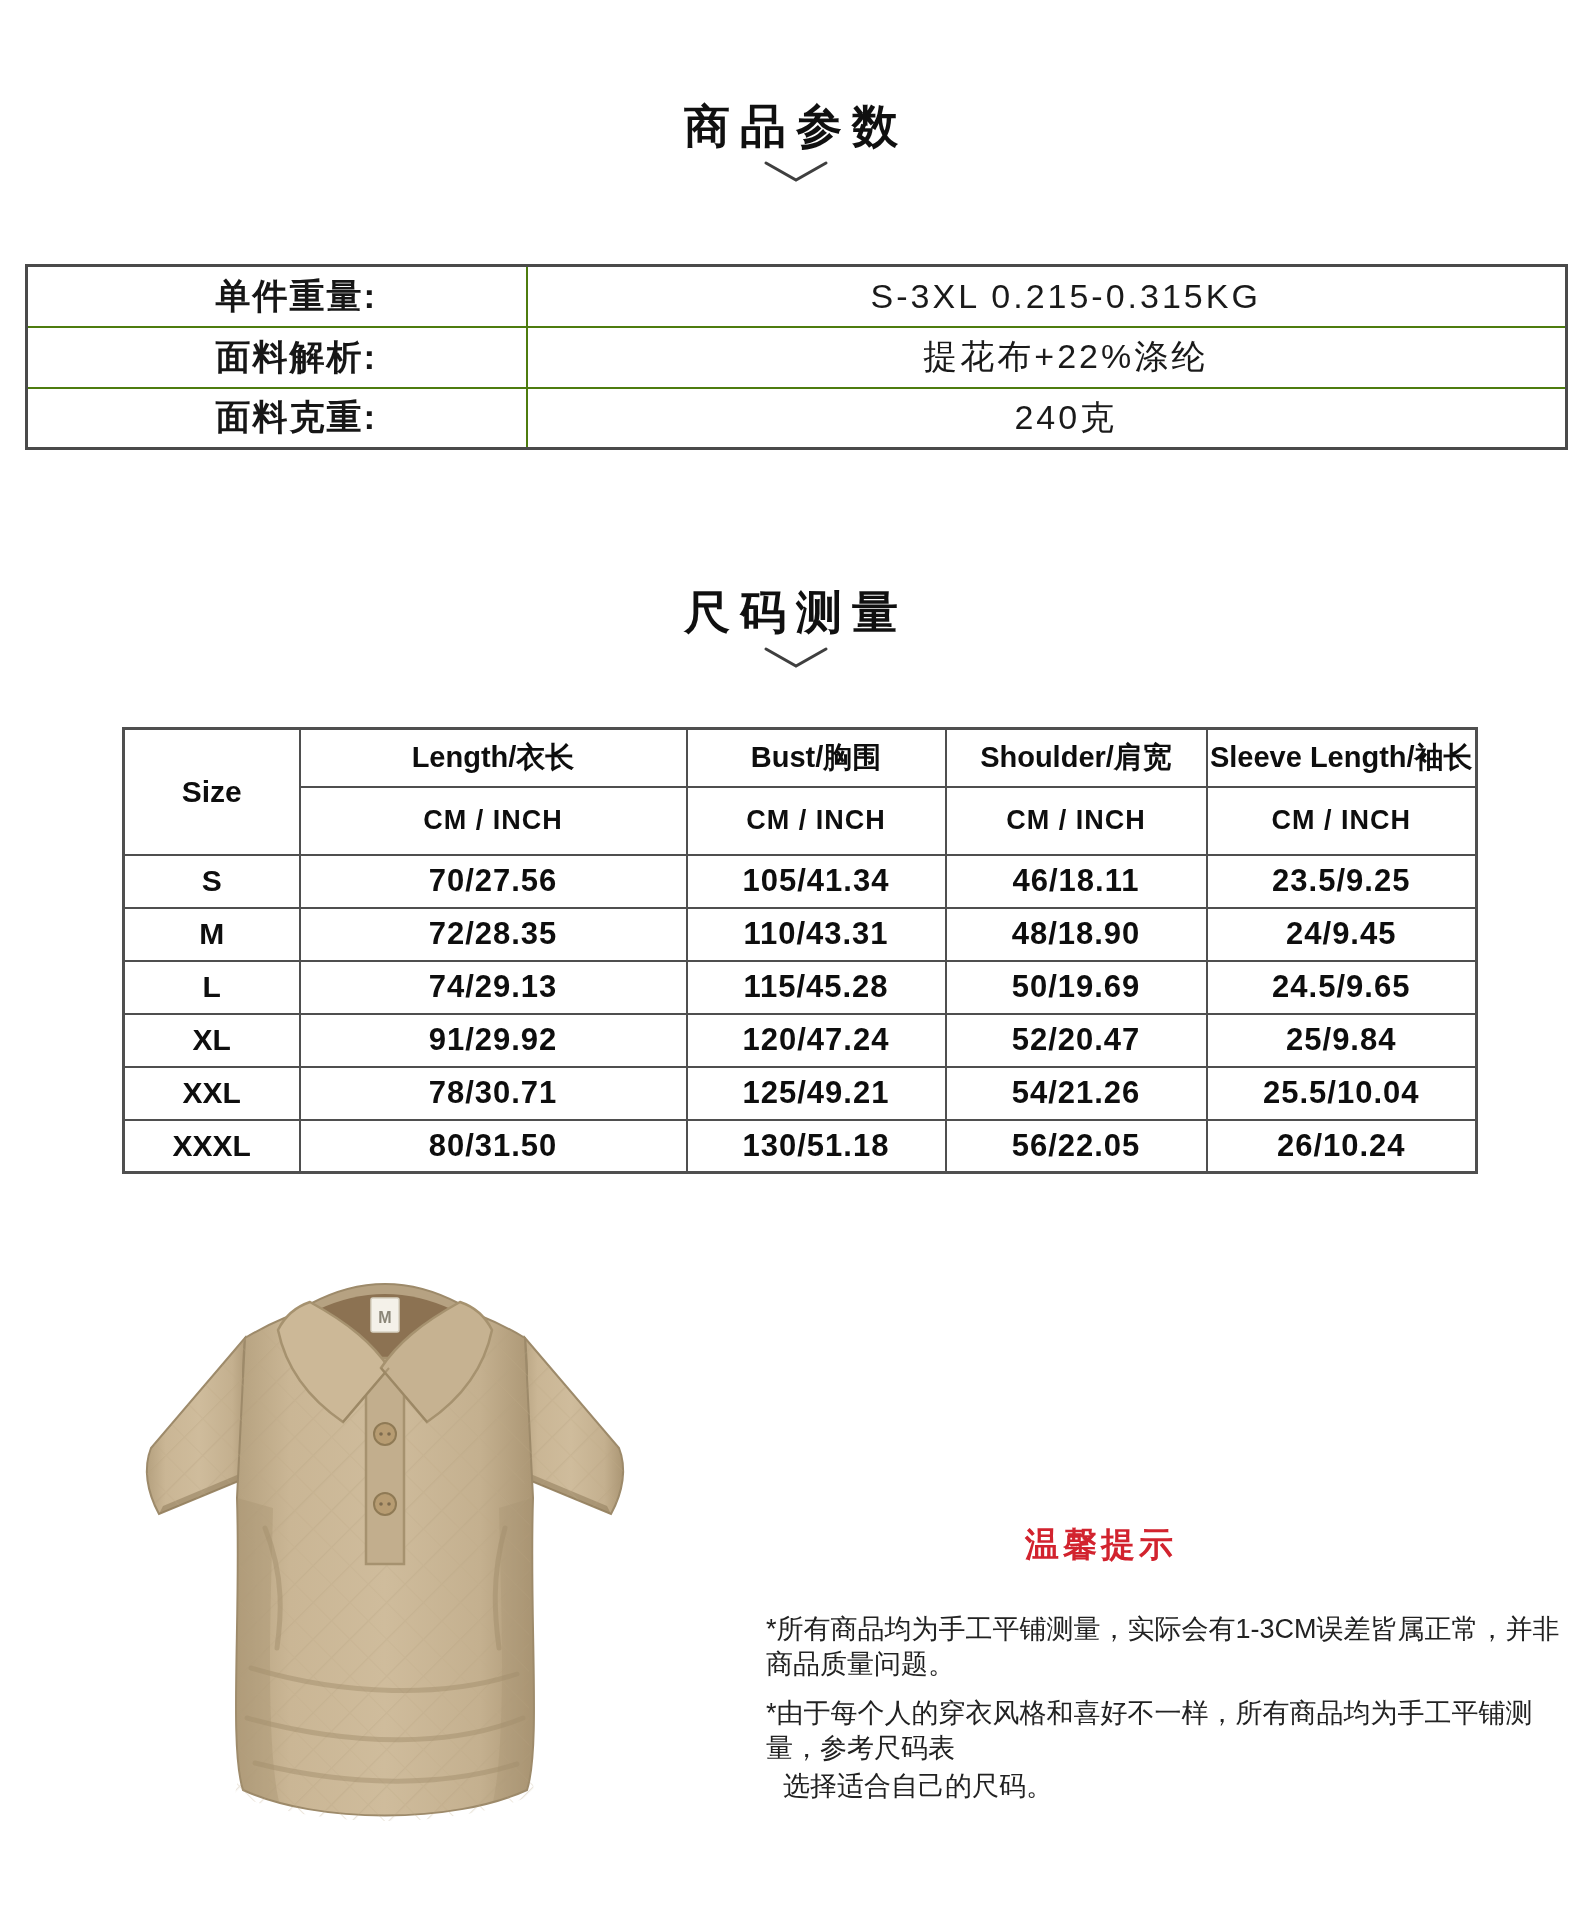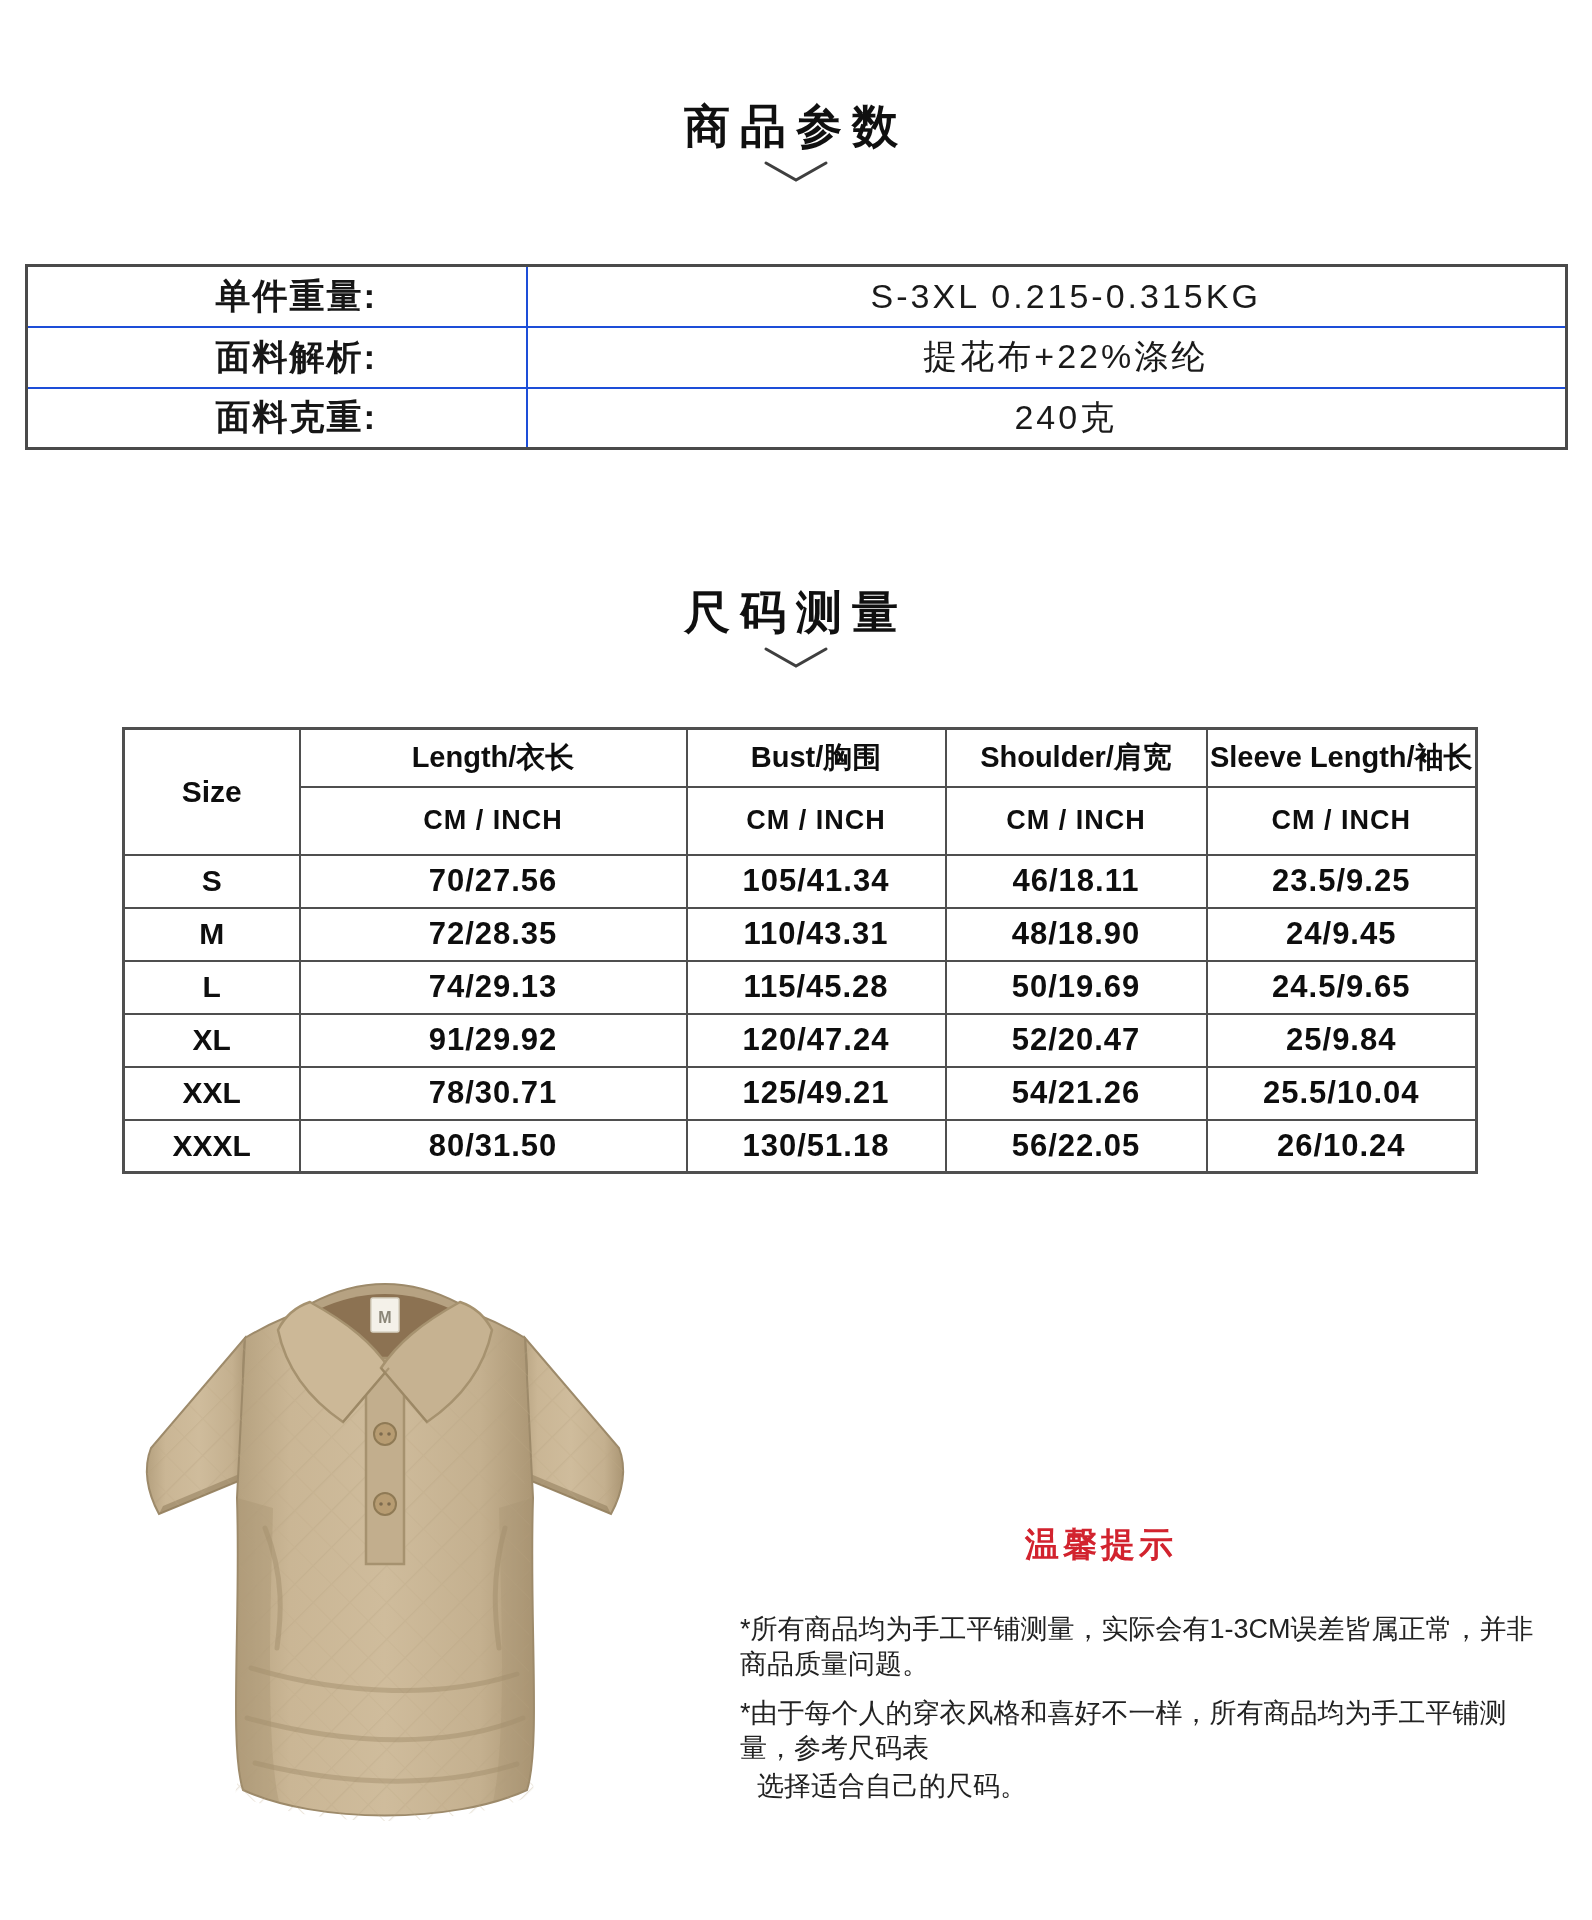--- a/index.html
+++ b/index.html
@@ -22,7 +22,7 @@
     border: 3px solid #4a4a4a;
   }
   table.params td {
-    border: 2px solid #1d4ed8; height: 61px;
+    border: 2px solid #4d7c0f; height: 61px;
     text-align: center; vertical-align: middle; background: #fff; padding-left: 39px;
   }
   table.params td.p-label { font-size: 35px; font-weight: 600; letter-spacing: 2px; color: #161616; }

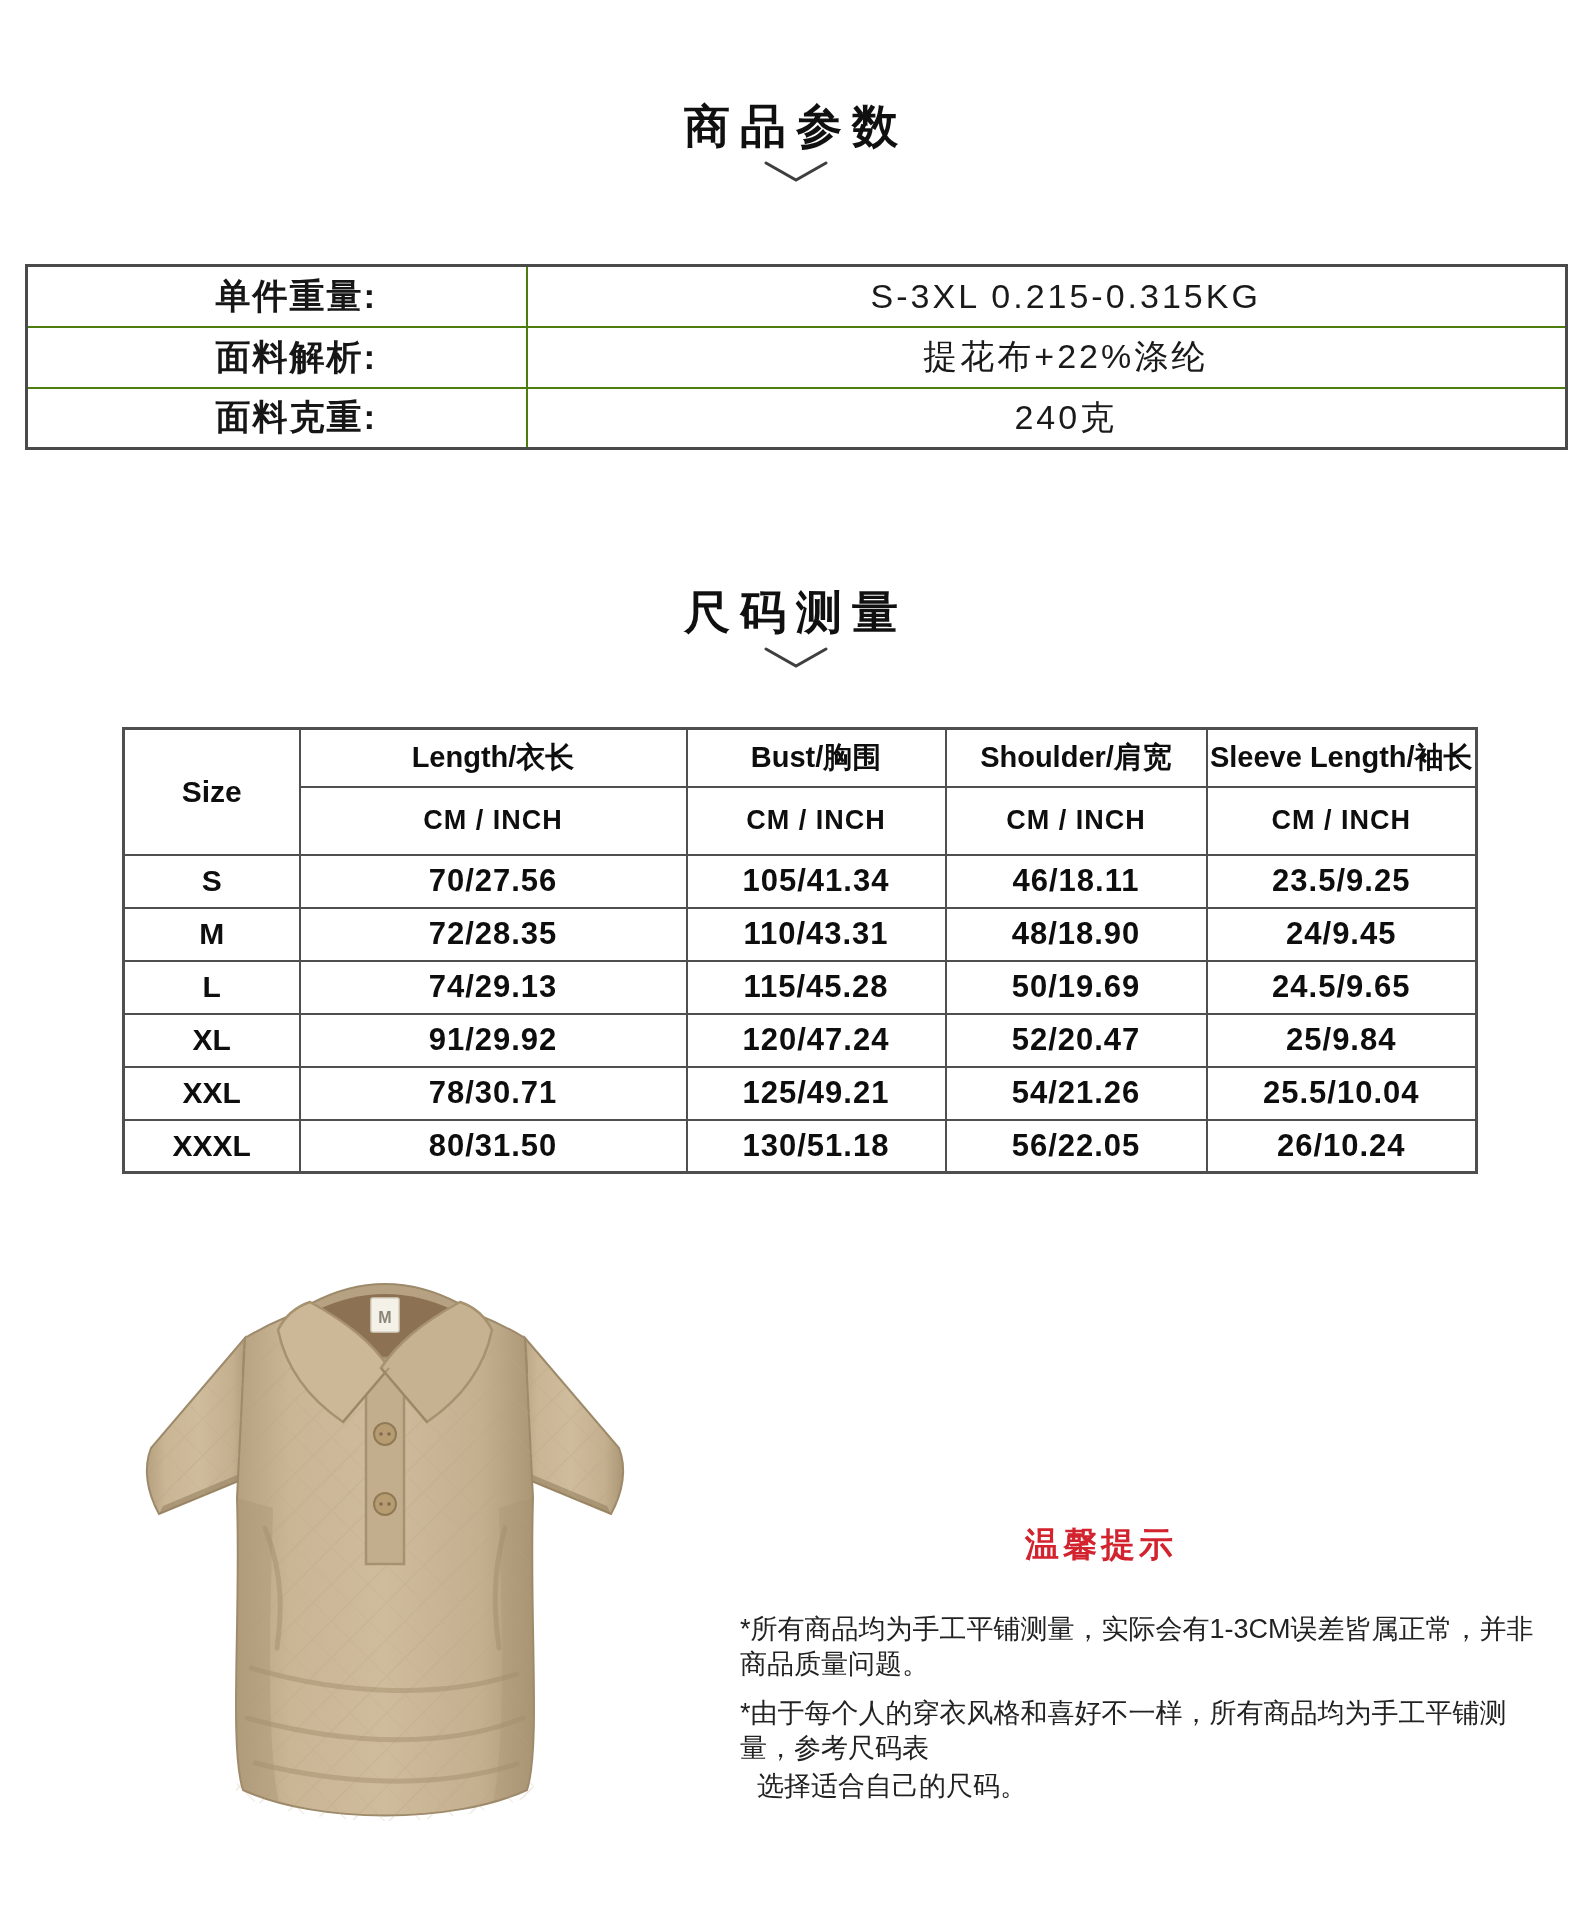--- a/index.html
+++ b/index.html
@@ -51,7 +51,7 @@
   .tips-title {
     font-size: 34px; font-weight: 700; letter-spacing: 4px; white-space: nowrap;
   }
-  .note { font-size: 27px; line-height: 1.28; font-weight: 500; color: #222222; }
+  .note { font-size: 27px; line-height: 1.28; font-weight: 500; color: #222222; margin-left: 26px; }
   .note.second { margin-top: 15px; }
   .note.cont { padding-left: 17px; margin-top: 4px; }
 

